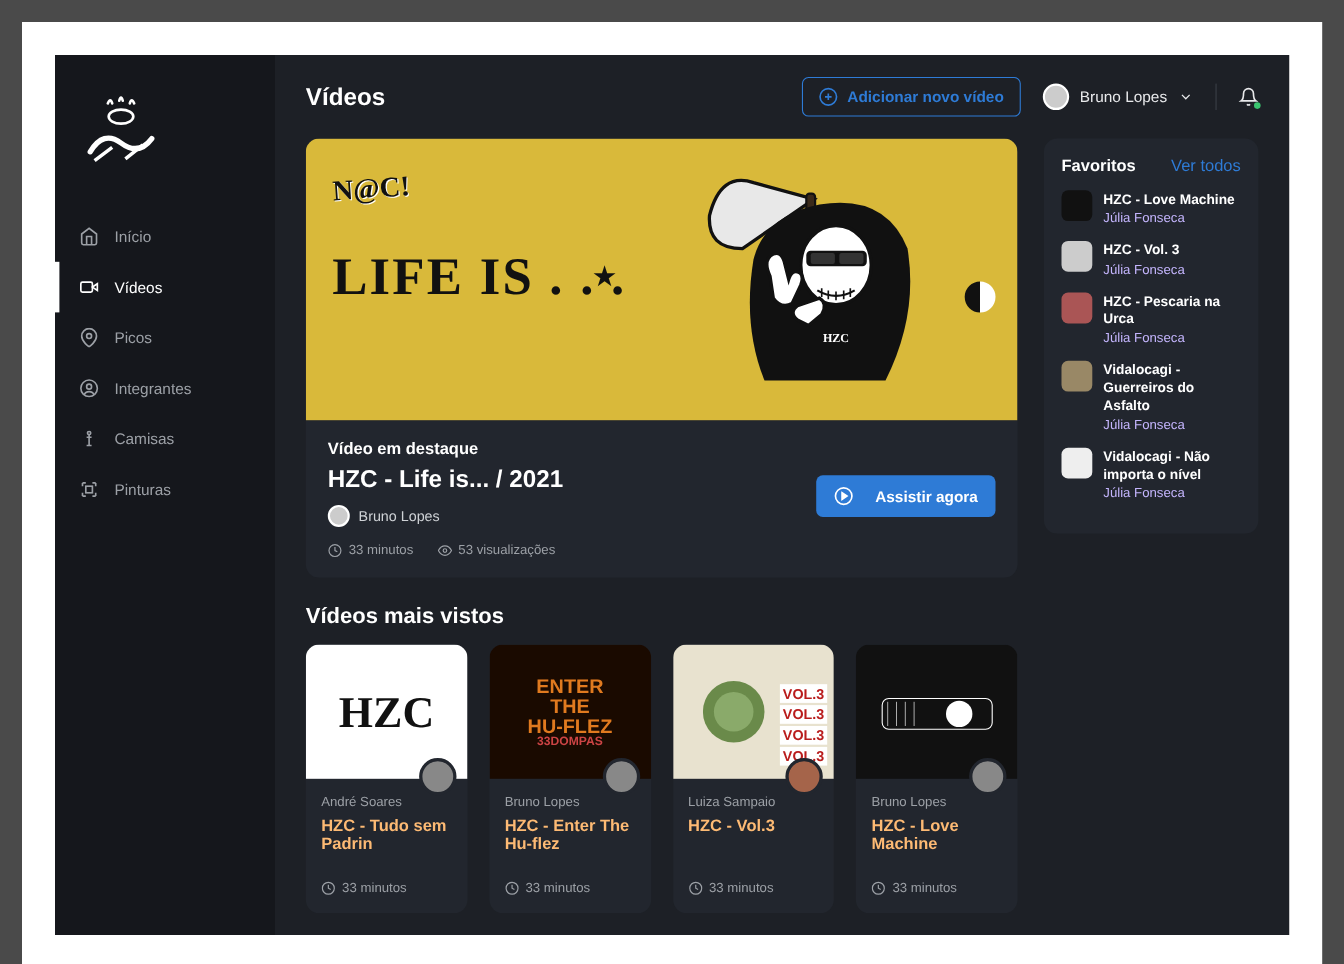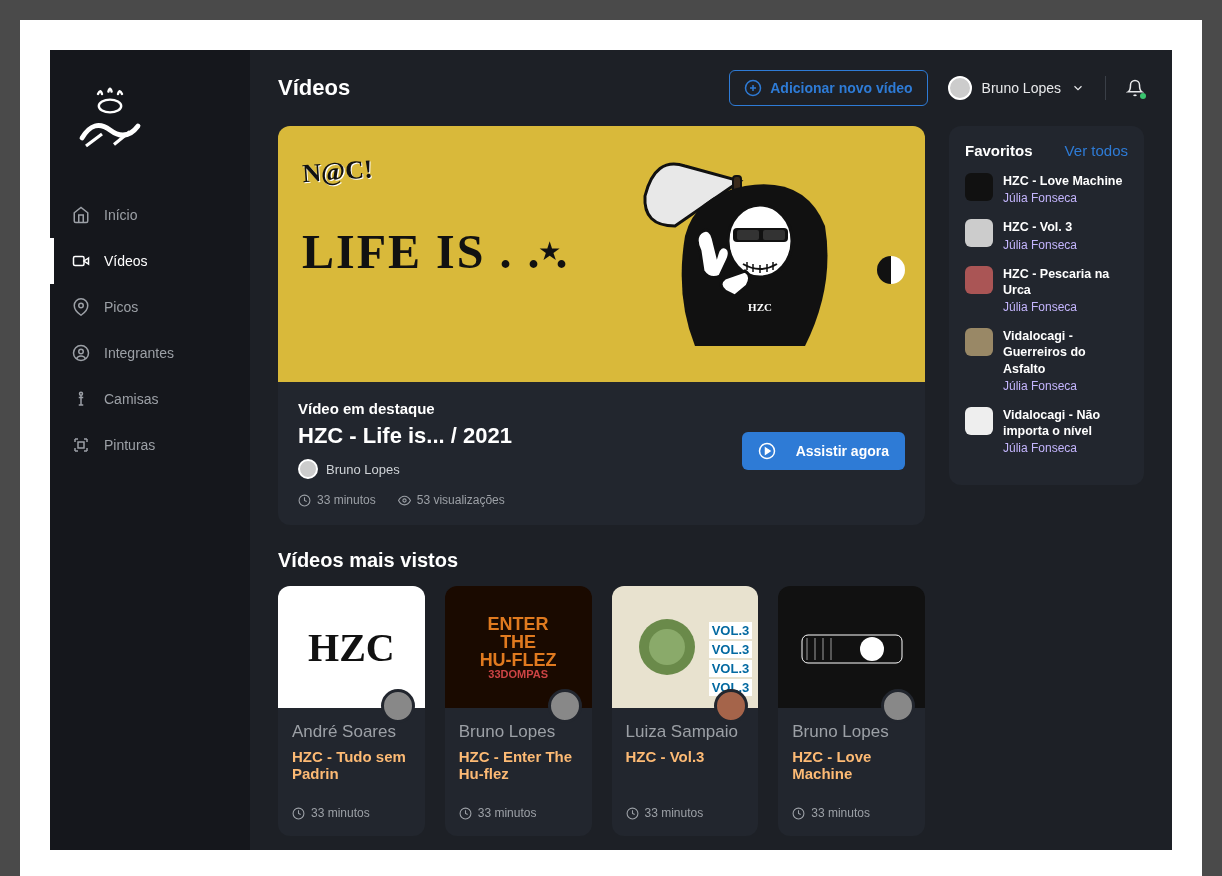--- a/index.html
+++ b/index.html
@@ -287,7 +287,7 @@
                       <circle cx="28" cy="45" r="28" fill="#6a8a4a"></circle>
                       <circle cx="28" cy="45" r="18" fill="#8aaa6a"></circle>
                     </svg>
-                <div style="display:flex;flex-direction:column;gap:2px;font-weight:900;font-size:13px;color:#0369a1;margin-top:24px;">
+                <div style="display:flex;flex-direction:column;gap:2px;font-weight:900;font-size:13px;color:#b91c1c;margin-top:24px;">
                   <span style="background:#fff;padding:1px 3px;">VOL.3</span>
                   <span style="background:#fff;padding:1px 3px;">VOL.3</span>
                   <span style="background:#fff;padding:1px 3px;">VOL.3</span>

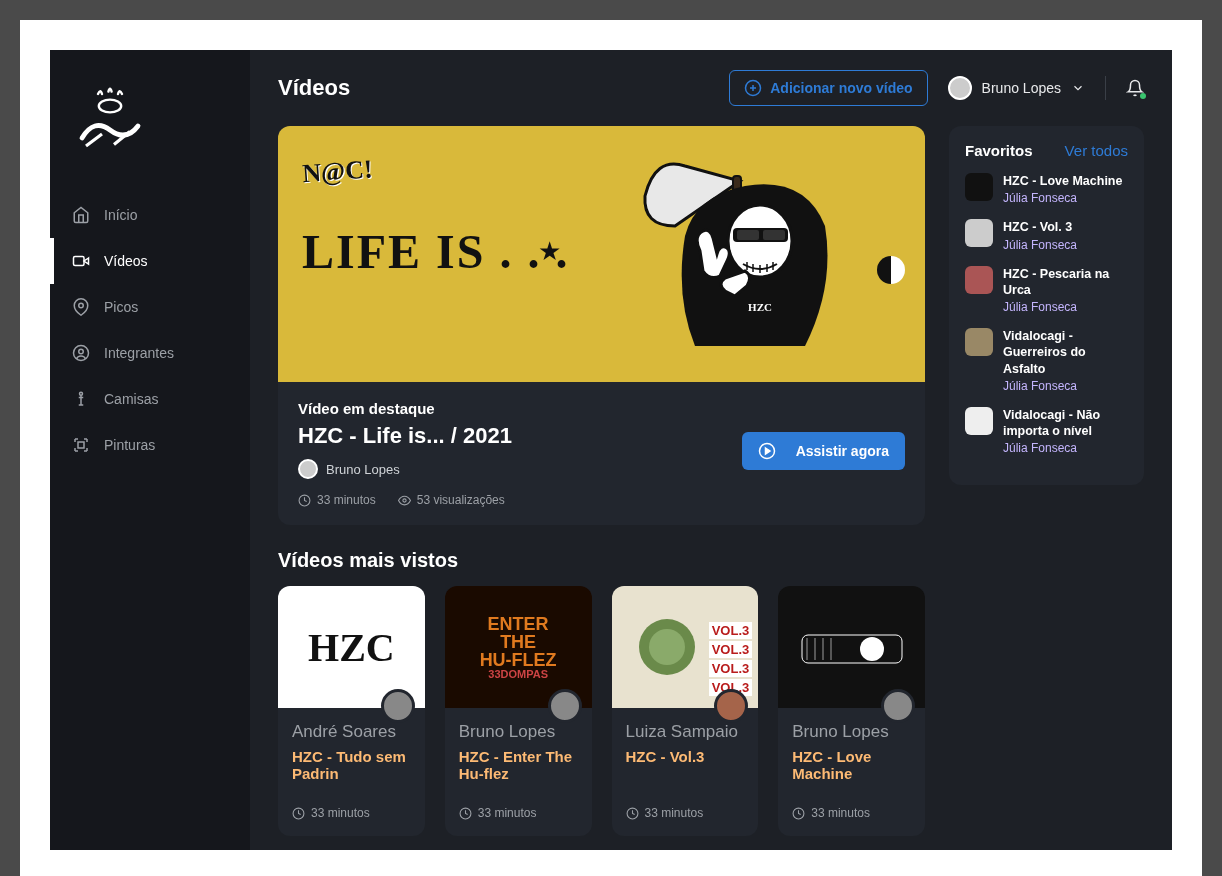--- a/index.html
+++ b/index.html
@@ -48,7 +48,7 @@
   .card { background: #22262e; border-radius: 12px; overflow: hidden; cursor: pointer; }
   .card-art { height: 122px; background: #f0f0f0; position: relative; }
   .card-body { padding: 14px 14px 16px; }
-  .card-author { color: #9ca0a6; font-size: 17px; }
+  .card-author { color: #9ca0a6; font-size: 12px; }
   .card-title { color: #fdba74; font-size: 15px; font-weight: 700; margin-top: 6px; min-height: 40px; }
   .card-time { display: flex; align-items: center; gap: 6px; color: #9ca0a6; font-size: 12px; margin-top: 18px; }
   .card-avatar { position: absolute; right: 10px; bottom: -15px; width: 34px; height: 34px; border-radius: 50%; background: #888; border: 3px solid #22262e; }

